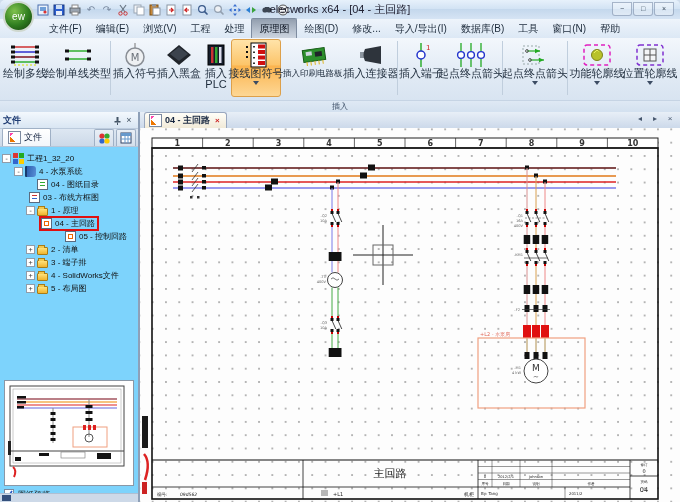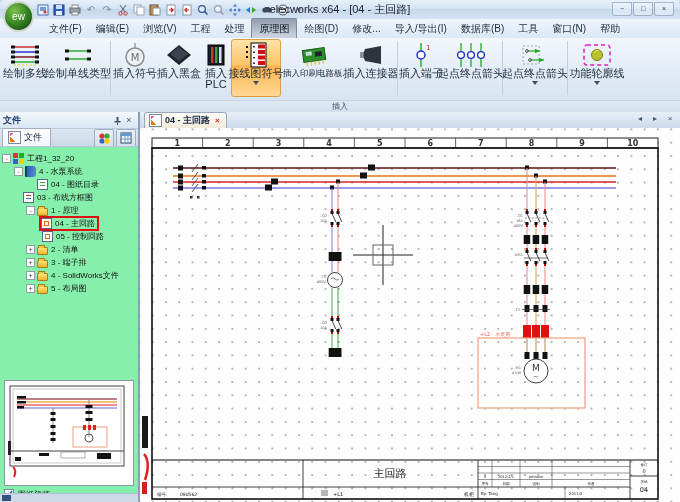--- a/index.html
+++ b/index.html
@@ -405,6 +405,18 @@
     <span class="rlabel">功能轮廓线</span>
     <span class="darr"></span>
   </div>
+  <div class="rbtn" style="width:52px">
+    <span class="ric">
+        <svg width="30" height="24">
+      <rect x="2" y="2" width="26" height="20" rx="3" fill="none" stroke="#8030d0" stroke-width="1.5" stroke-dasharray="4 3"></rect>
+      <rect x="9" y="6" width="12" height="12" fill="#f4f6f8" stroke="#555"></rect>
+          <line x1="15" y1="6" x2="15" y2="18" stroke="#555"></line>
+          <line x1="9" y1="12" x2="21" y2="12" stroke="#555"></line>
+    </svg>
+      </span>
+    <span class="rlabel">位置轮廓线</span>
+    <span class="darr"></span>
+  </div>
 </div>
 <div id="ribbonfooter">插入</div>
 

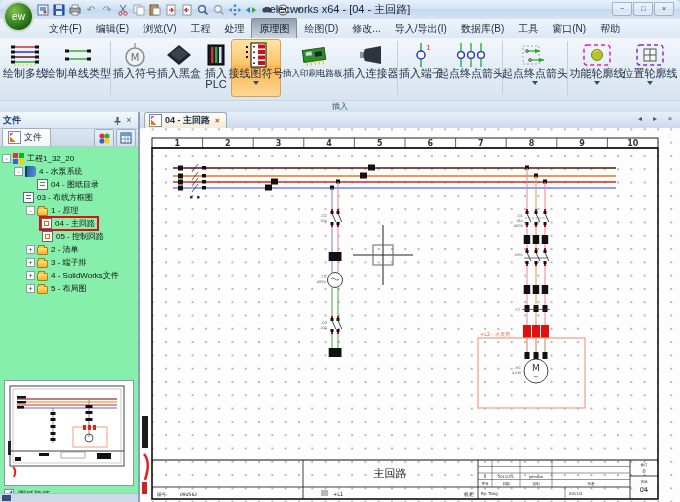--- a/index.html
+++ b/index.html
@@ -44,7 +44,7 @@
     background:linear-gradient(#dfe9f4,#d2e0ef);border-top:1px solid #c6d4e4;border-bottom:1px solid #aebfd3;
     text-align:center;font-size:8px;color:#3e5068;line-height:12px}
   
-  #leftpanel{position:absolute;top:112px;left:0;bottom:0;width:138px;background:#86efac;border-right:2px solid #0f172a;border-right-color:#8ea0b8}
+  #leftpanel{position:absolute;top:112px;left:0;bottom:0;width:138px;background:#7dd3fc;border-right:2px solid #0f172a;border-right-color:#8ea0b8}
   .pheader{height:17px;background:linear-gradient(#f3f8fd,#d9e6f3);border-bottom:1px solid #bccbdd;
     display:flex;align-items:center;padding:0 3px;box-sizing:border-box}
   .pheader .ptitle{font-size:9px;font-weight:bold;color:#1f3c73;flex:1}

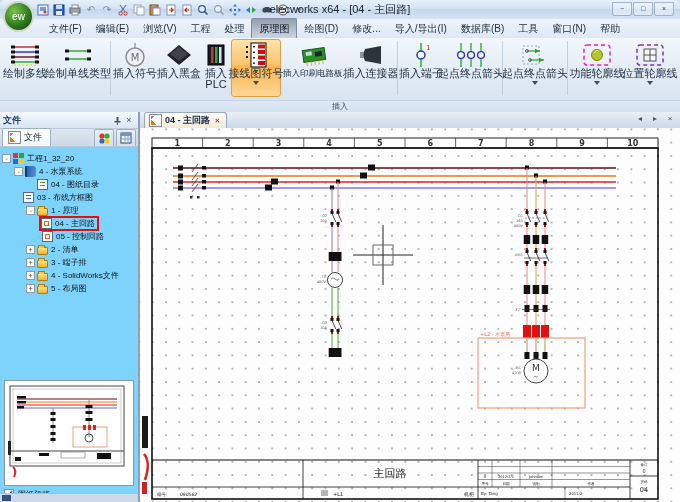--- a/index.html
+++ b/index.html
@@ -473,7 +473,7 @@
         <span class="ti page table"></span>
       <span>04 - 图纸目录</span>
     </div>
-    <div class="trow" style="padding-left:12px">
+    <div class="trow" style="padding-left:18px">
       <span class="noexp"></span>
         <span class="ti page diag"></span>
       <span>03 - 布线方框图</span>

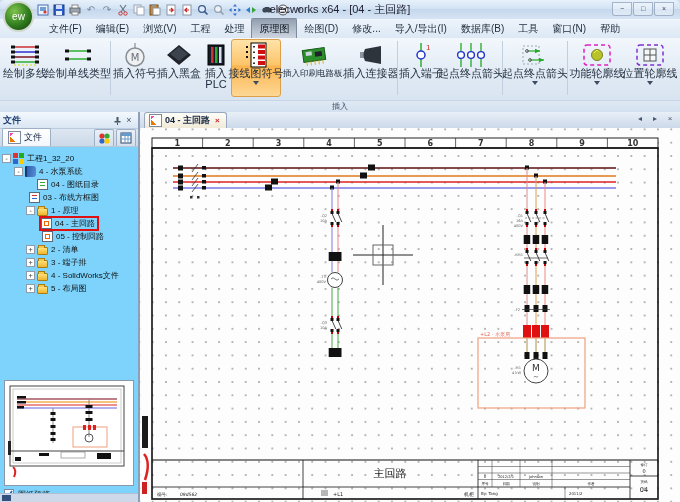--- a/index.html
+++ b/index.html
@@ -489,7 +489,7 @@
         <span>04 - 主回路</span>
       </span>
     </div>
-    <div class="trow" style="padding-left:42px">
+    <div class="trow" style="padding-left:65px">
       <span class="ti page draw"></span>
       <span>05 - 控制回路</span>
     </div>

